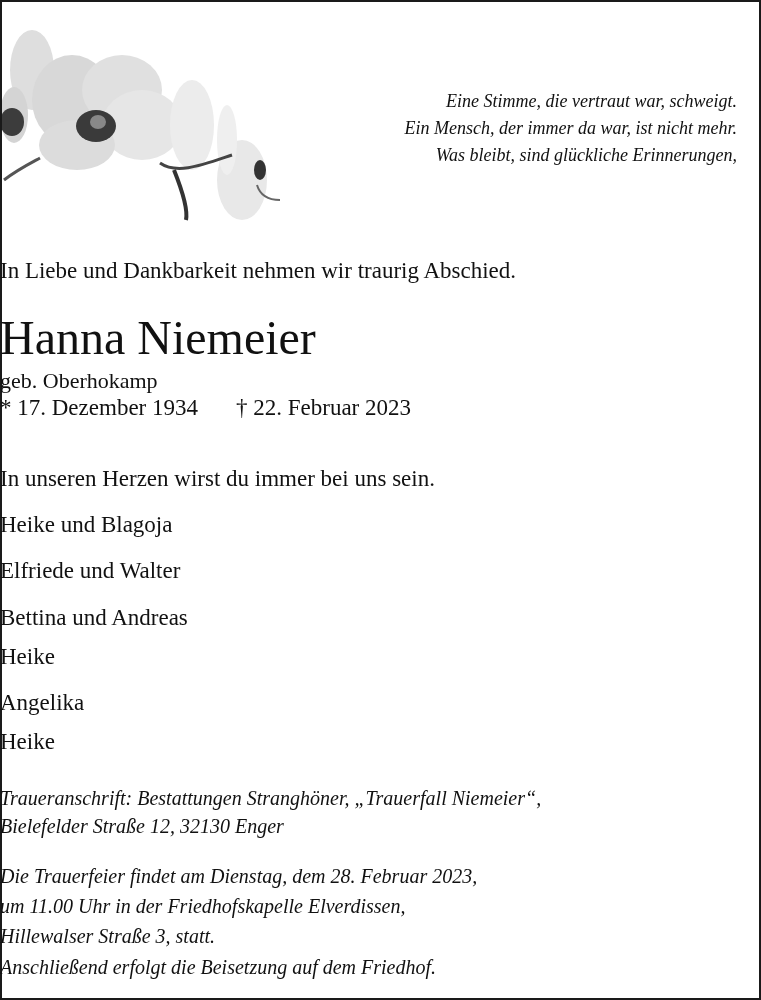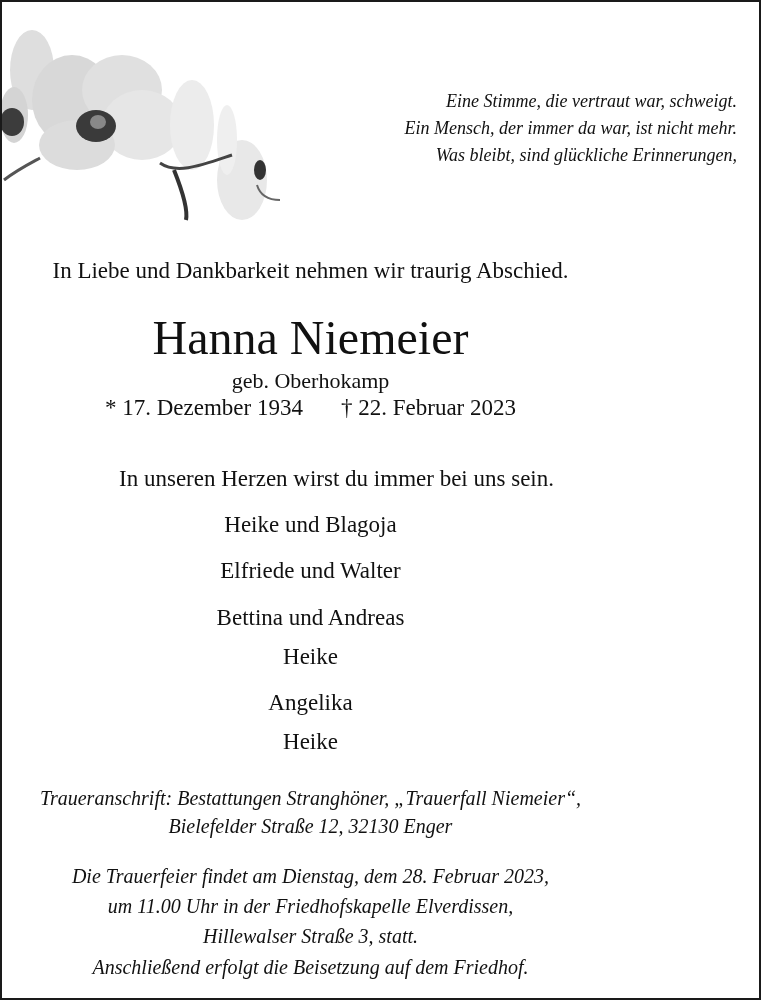--- a/index.html
+++ b/index.html
@@ -15,7 +15,7 @@
       text-align: right; font-style: italic; font-size: 18px; line-height: 27px;
     }
     .poem div { white-space: nowrap; }
-    .center { position: absolute; left: 0; width: 621px; text-align: center; white-space: nowrap; }
+    .center { position: absolute; left: 0; width: 621px; text-align: left; white-space: nowrap; }
     .intro { top: 258px; font-size: 23px; }
     .name { top: 310px; font-size: 48px; line-height: 56px; }
     .maiden { top: 368px; font-size: 22px; }

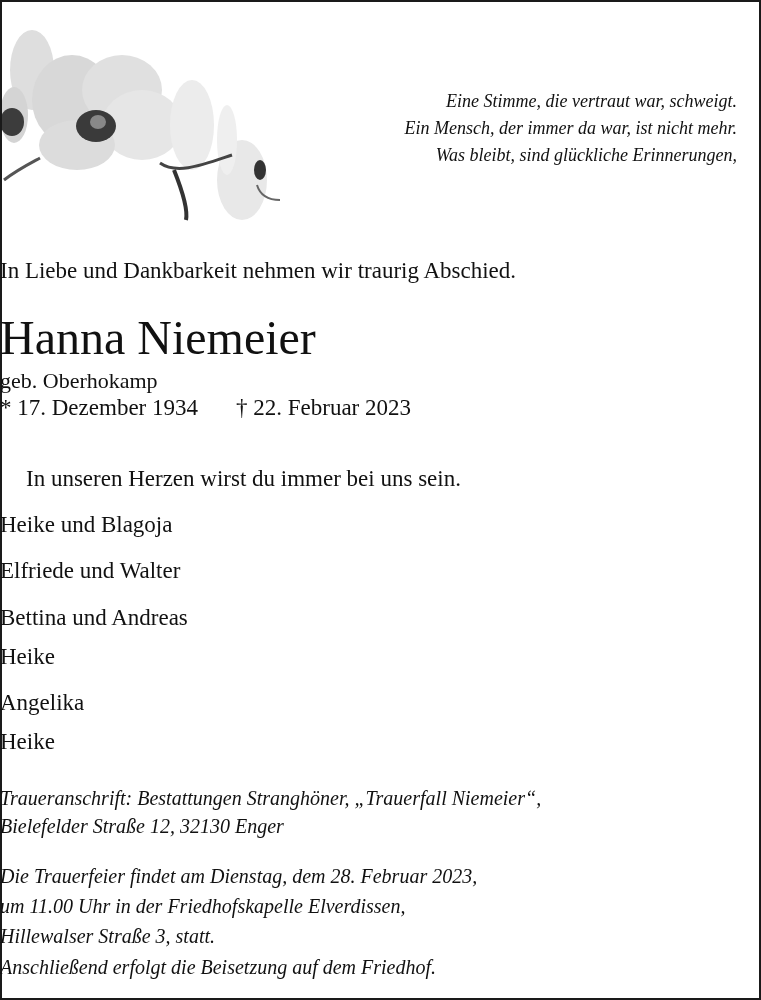--- a/index.html
+++ b/index.html
@@ -21,7 +21,7 @@
     .maiden { top: 368px; font-size: 22px; }
     .dates { top: 395px; font-size: 23px; }
     .dates span.gap { display: inline-block; width: 38px; }
-    .heart { top: 466px; font-size: 23px; margin-left: 26px; }
+    .heart { top: 466px; font-size: 23px; }
     .fam { font-size: 23px; }
     .f1 { top: 512px; } .f2 { top: 558px; } .f3 { top: 605px; } .f4 { top: 644px; }
     .f5 { top: 690px; } .f6 { top: 729px; }

